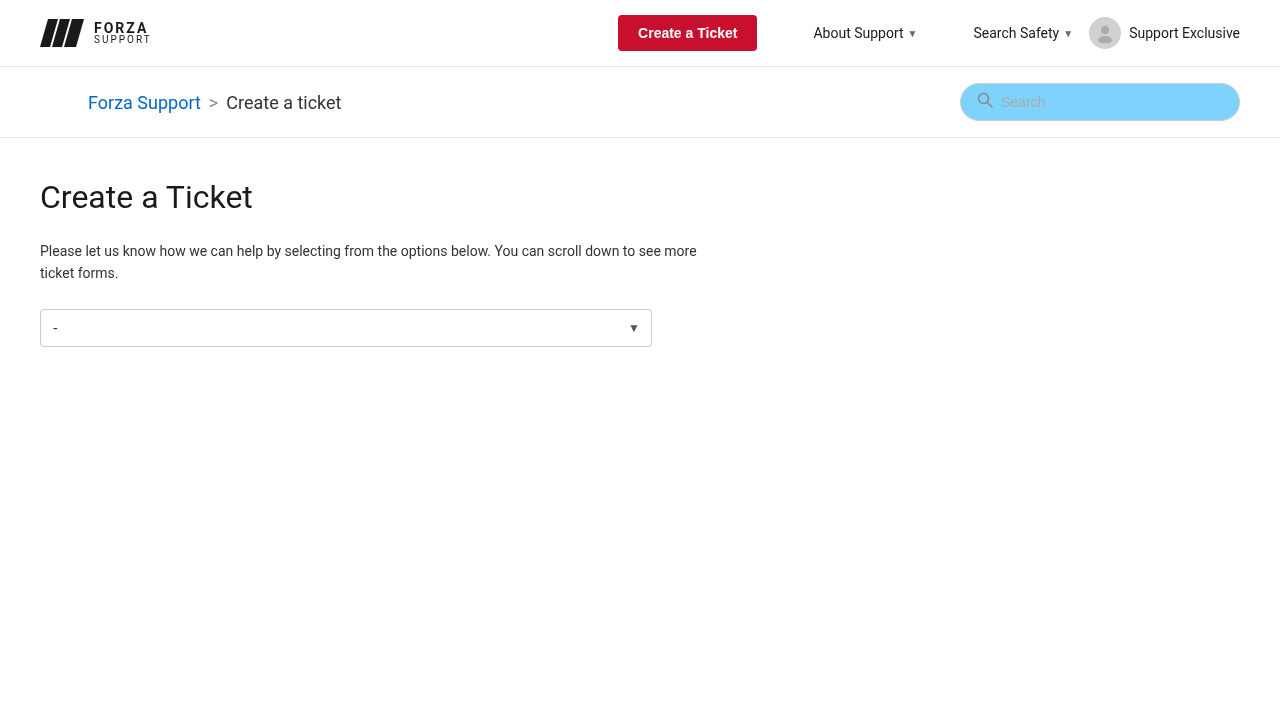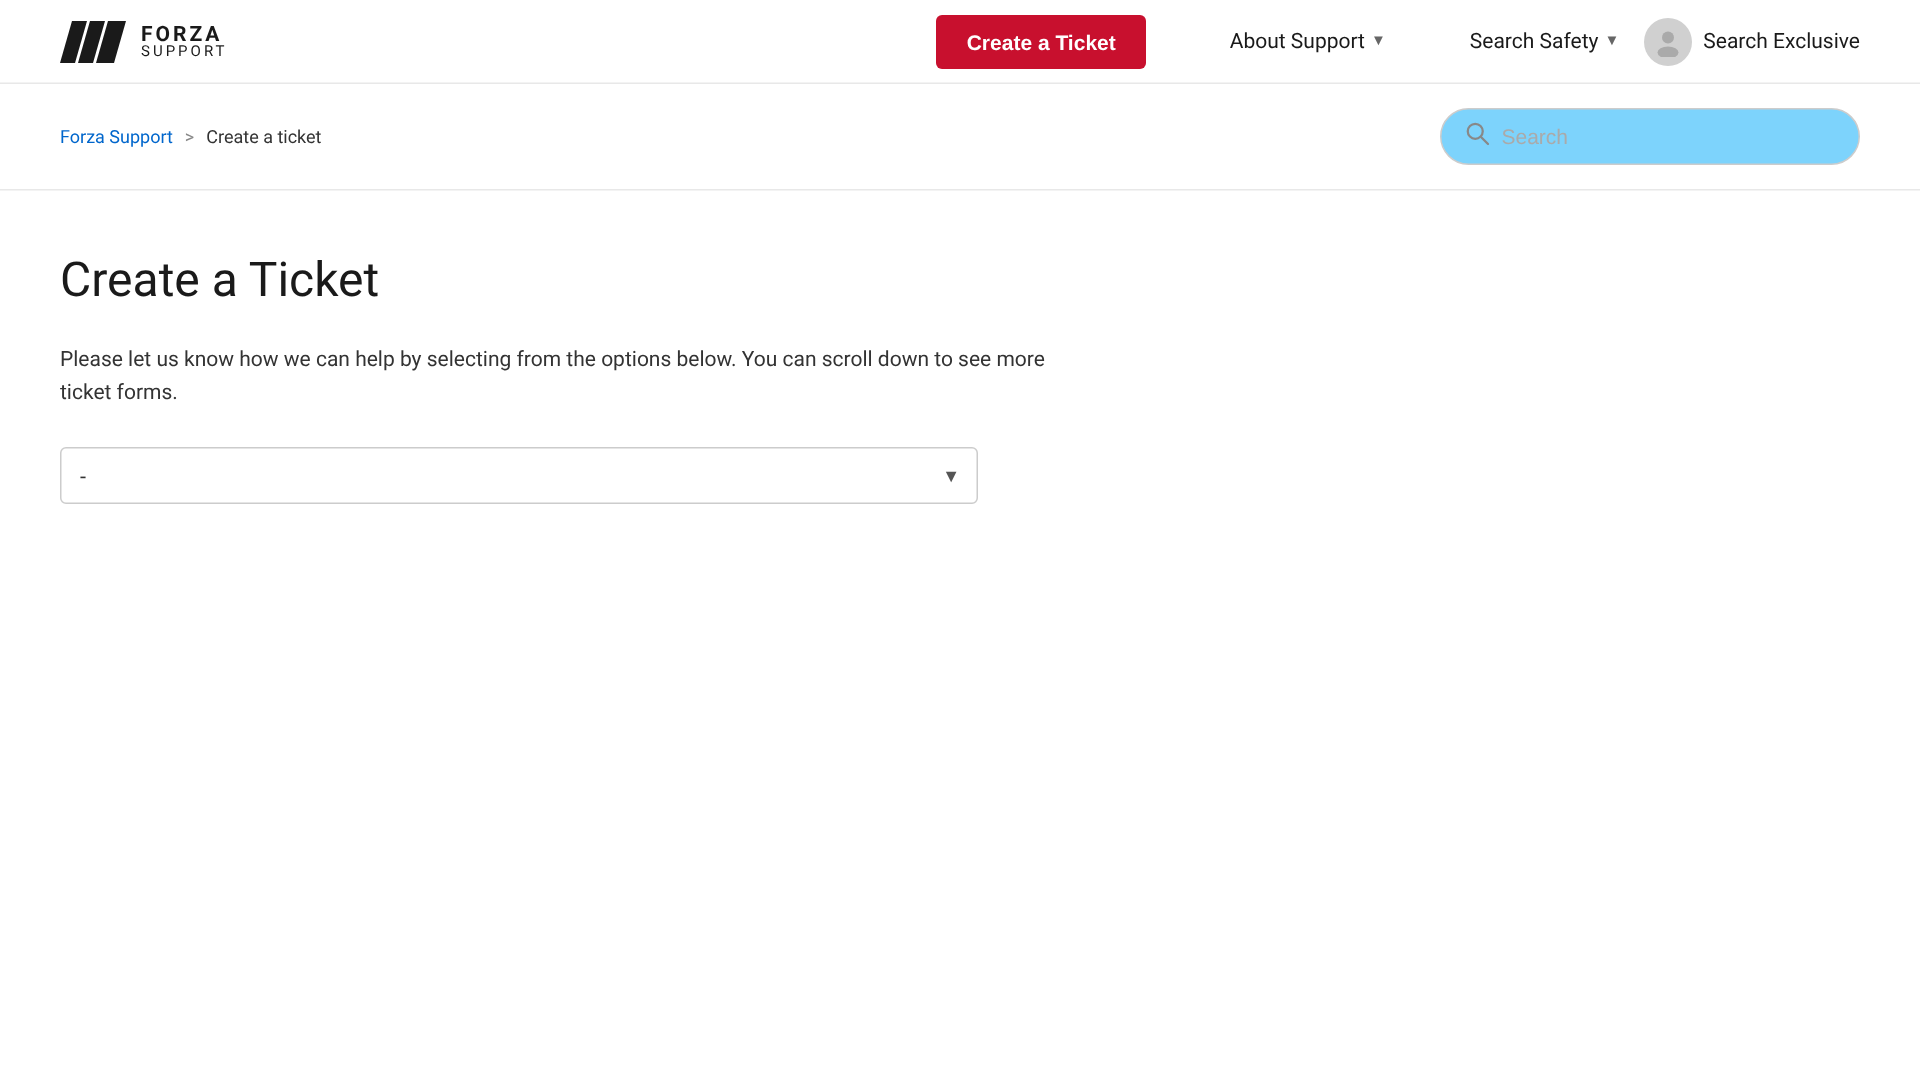--- a/index.html
+++ b/index.html
@@ -22,7 +22,7 @@
       align-items: center;
       justify-content: space-between;
       padding: 0 40px;
-      height: 56px;
+      height: 67px;
       border-bottom: 1px solid #e8e8e8;
       background: #ffffff;
     }

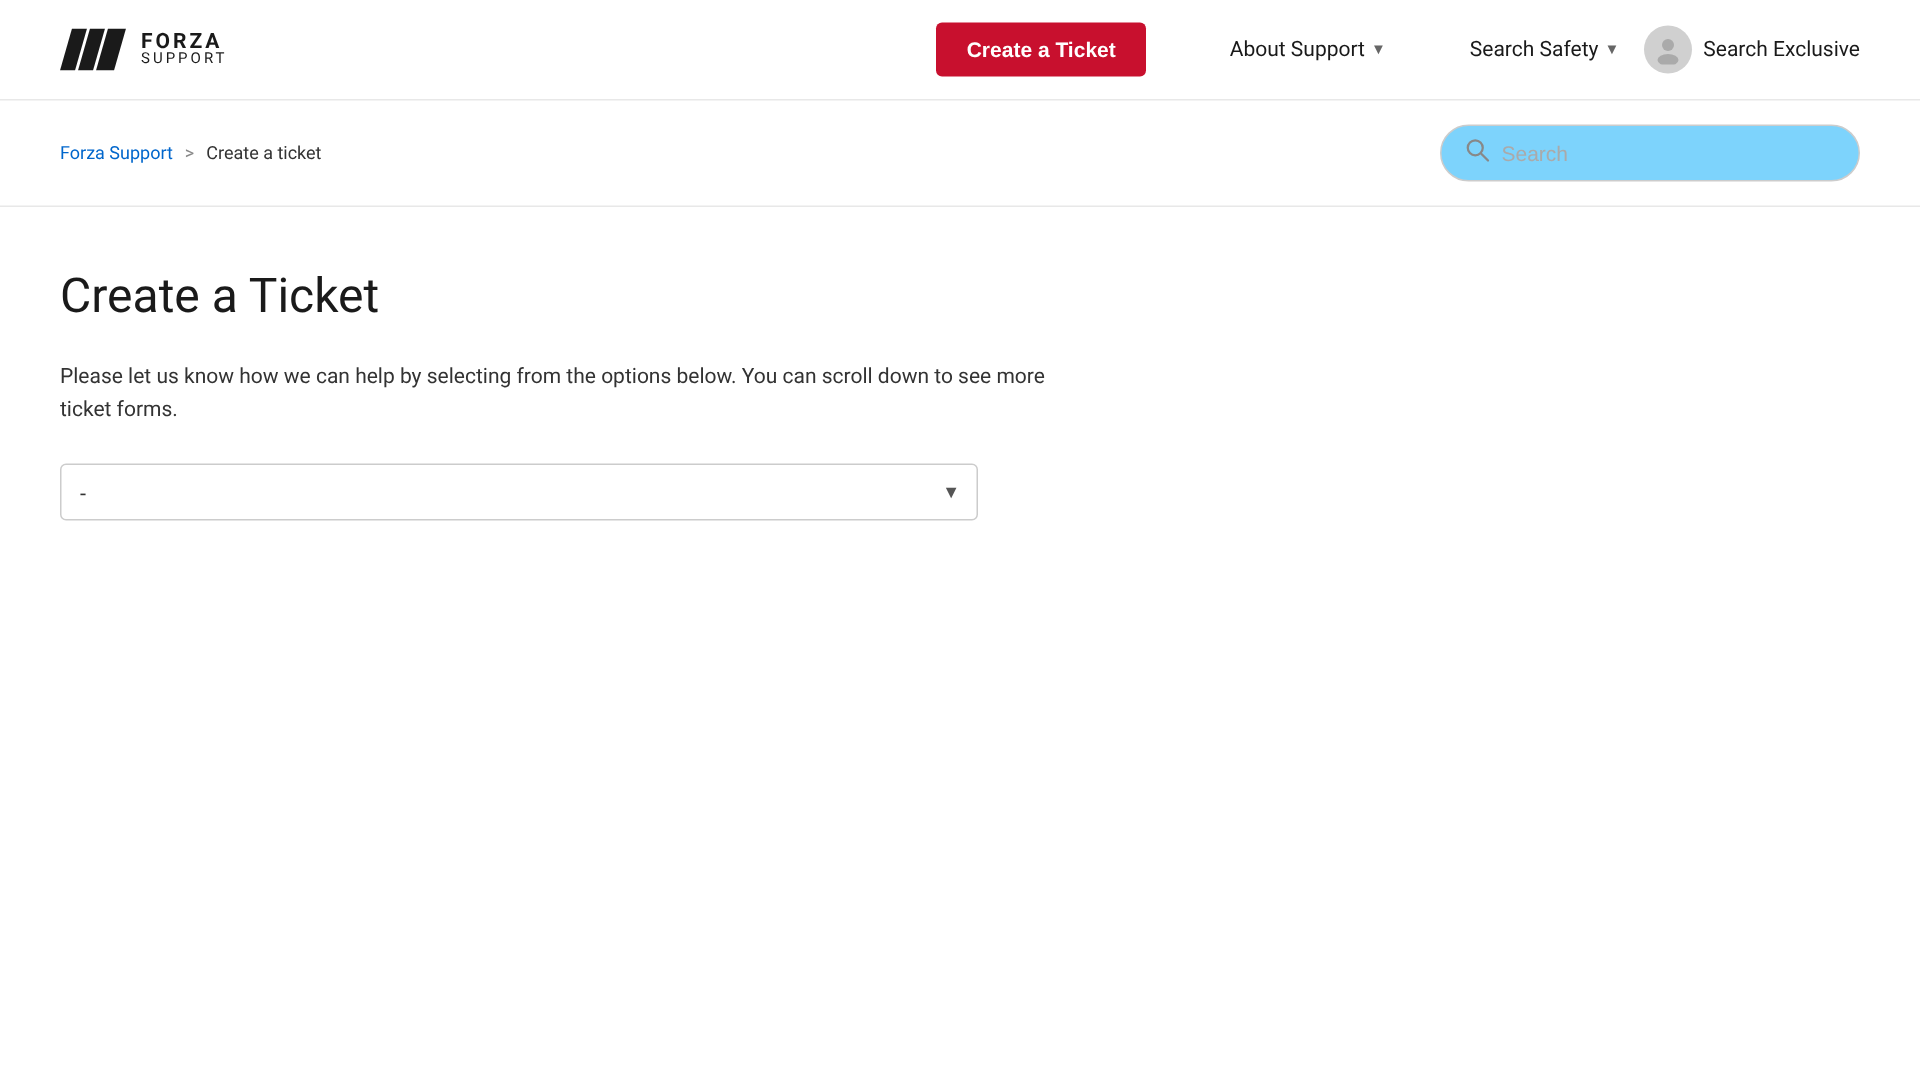--- a/index.html
+++ b/index.html
@@ -263,7 +263,7 @@
           <ellipse cx="10" cy="17" rx="7" ry="4" fill="#aaa"></ellipse>
         </svg>
       </div>
-      <span class="user-name">Search Exclusive</span>
+      <span class="user-name">Support Exclusive</span>
     </div>
   </nav>
 </header>

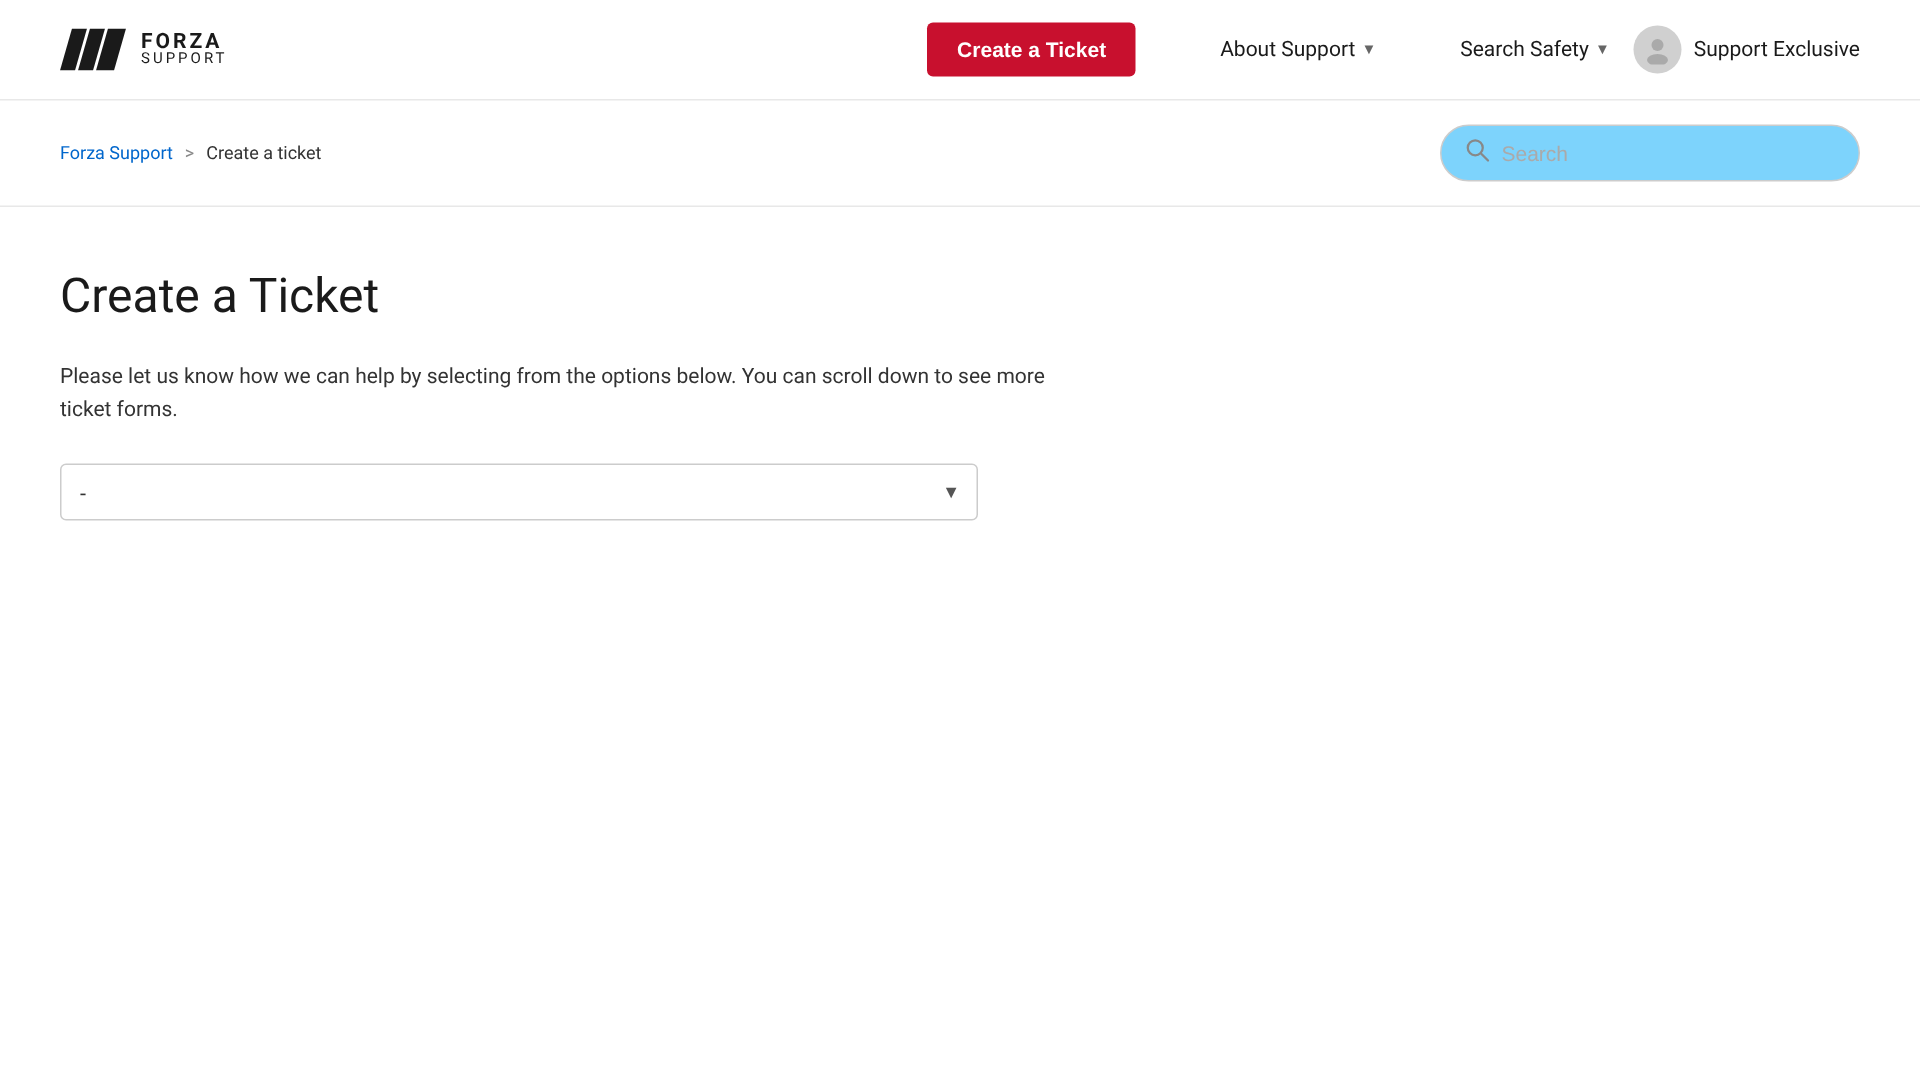--- a/index.html
+++ b/index.html
@@ -119,7 +119,8 @@
       display: flex;
       align-items: flex-end;
       gap: 8px;
-      font-size: 12px;
+      font-size: 18px;
+      margin-left: 48px;
     }
 
     .breadcrumb-link {

